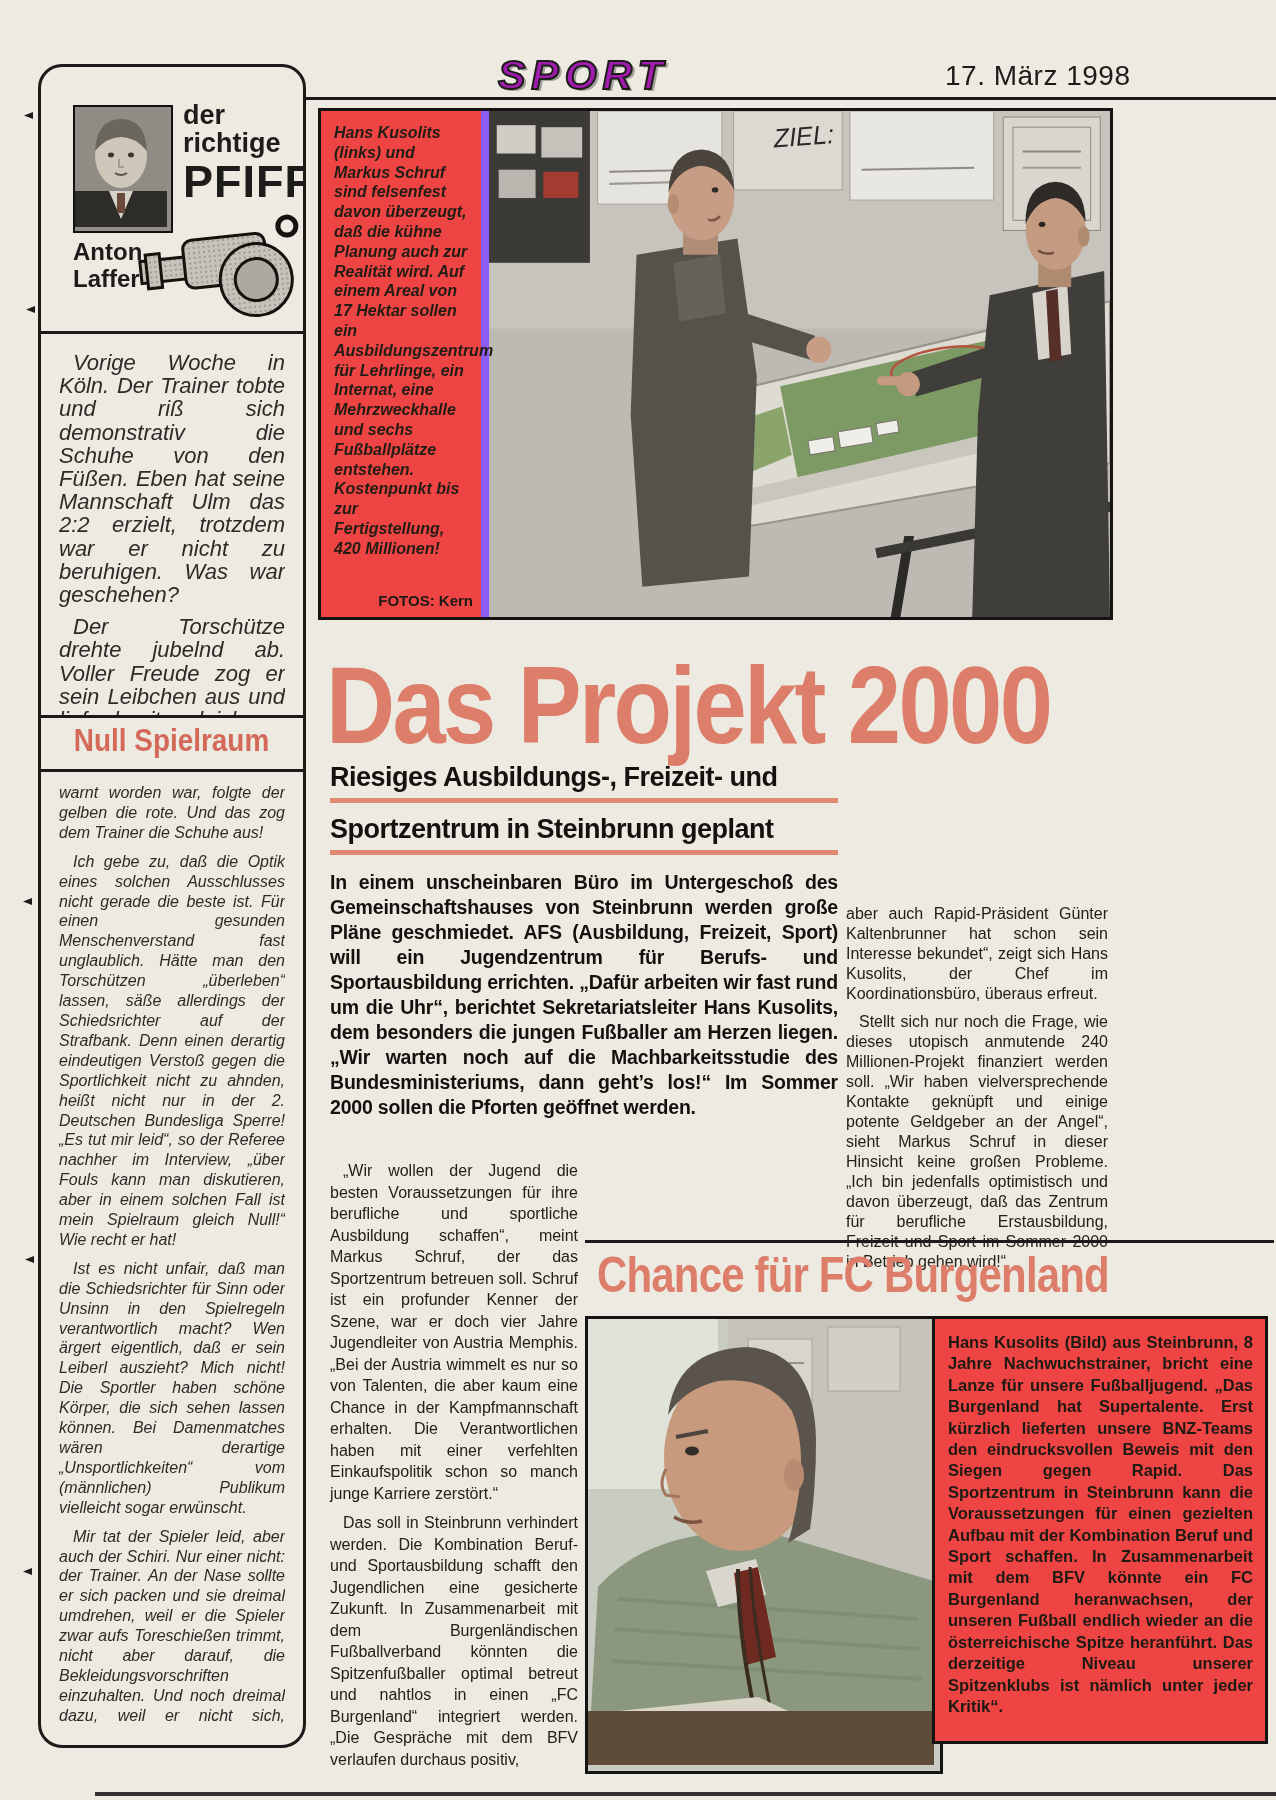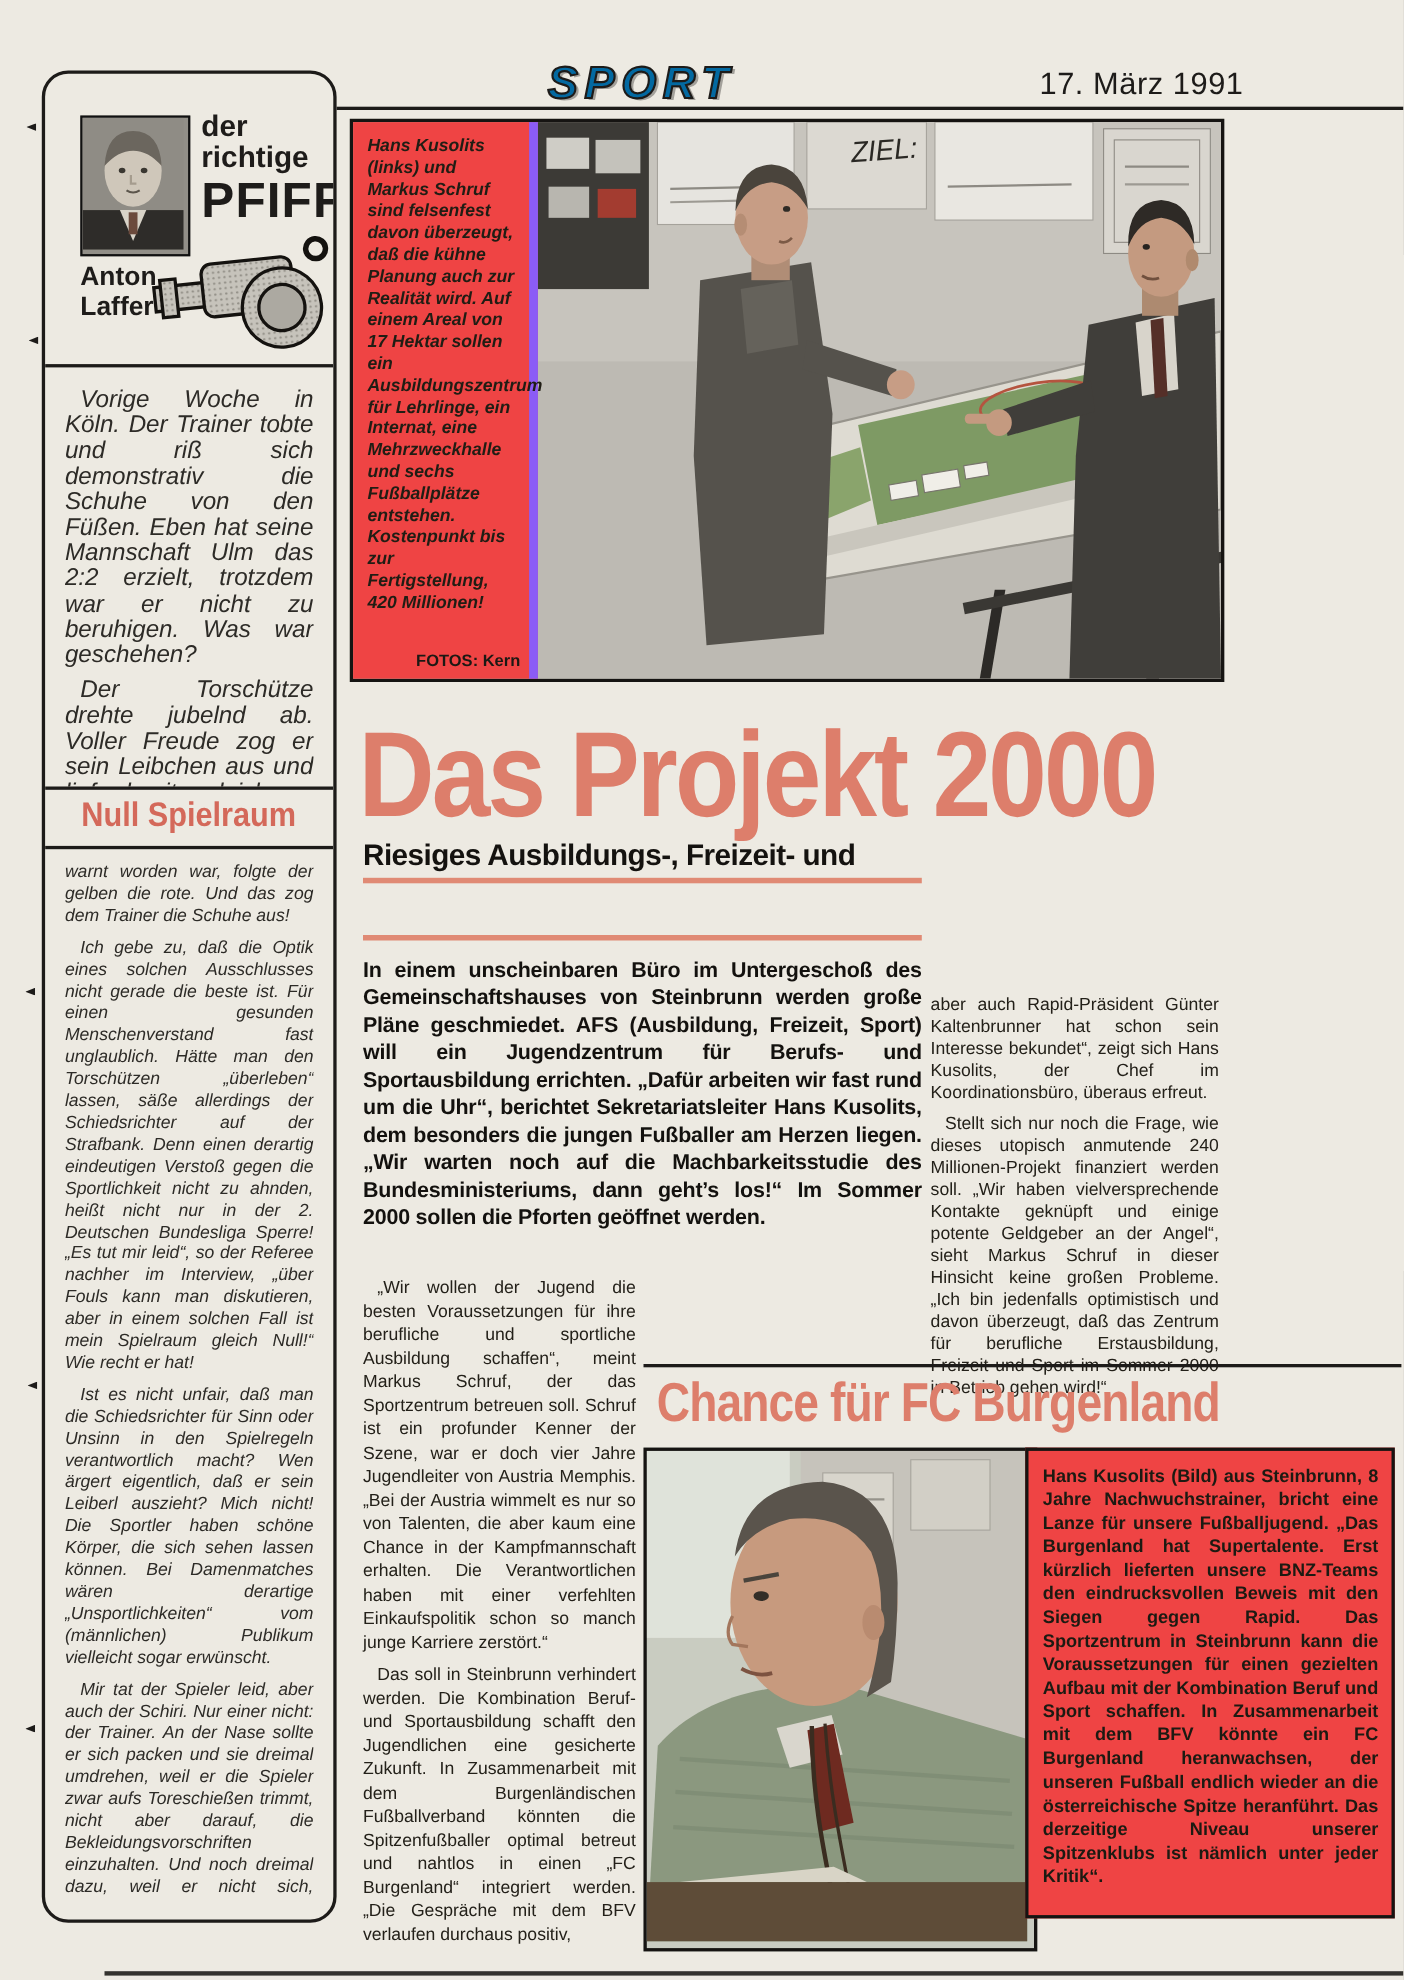--- a/index.html
+++ b/index.html
@@ -11,7 +11,7 @@
   
   .sport-logo {
     position:absolute; left:498px; top:52px; font-size:41px; font-weight:bold;
-    font-style:italic; letter-spacing:6px; color:#0369a1;
+    font-style:italic; letter-spacing:6px; color:#a21caf;
     -webkit-text-stroke:2px #1d1b19; text-shadow:3px 2px 0 rgba(90,88,84,.5);
   }
   .page-date { position:absolute; left:945px; top:60px; font-size:28px; letter-spacing:.5px; color:#1d1b19; }

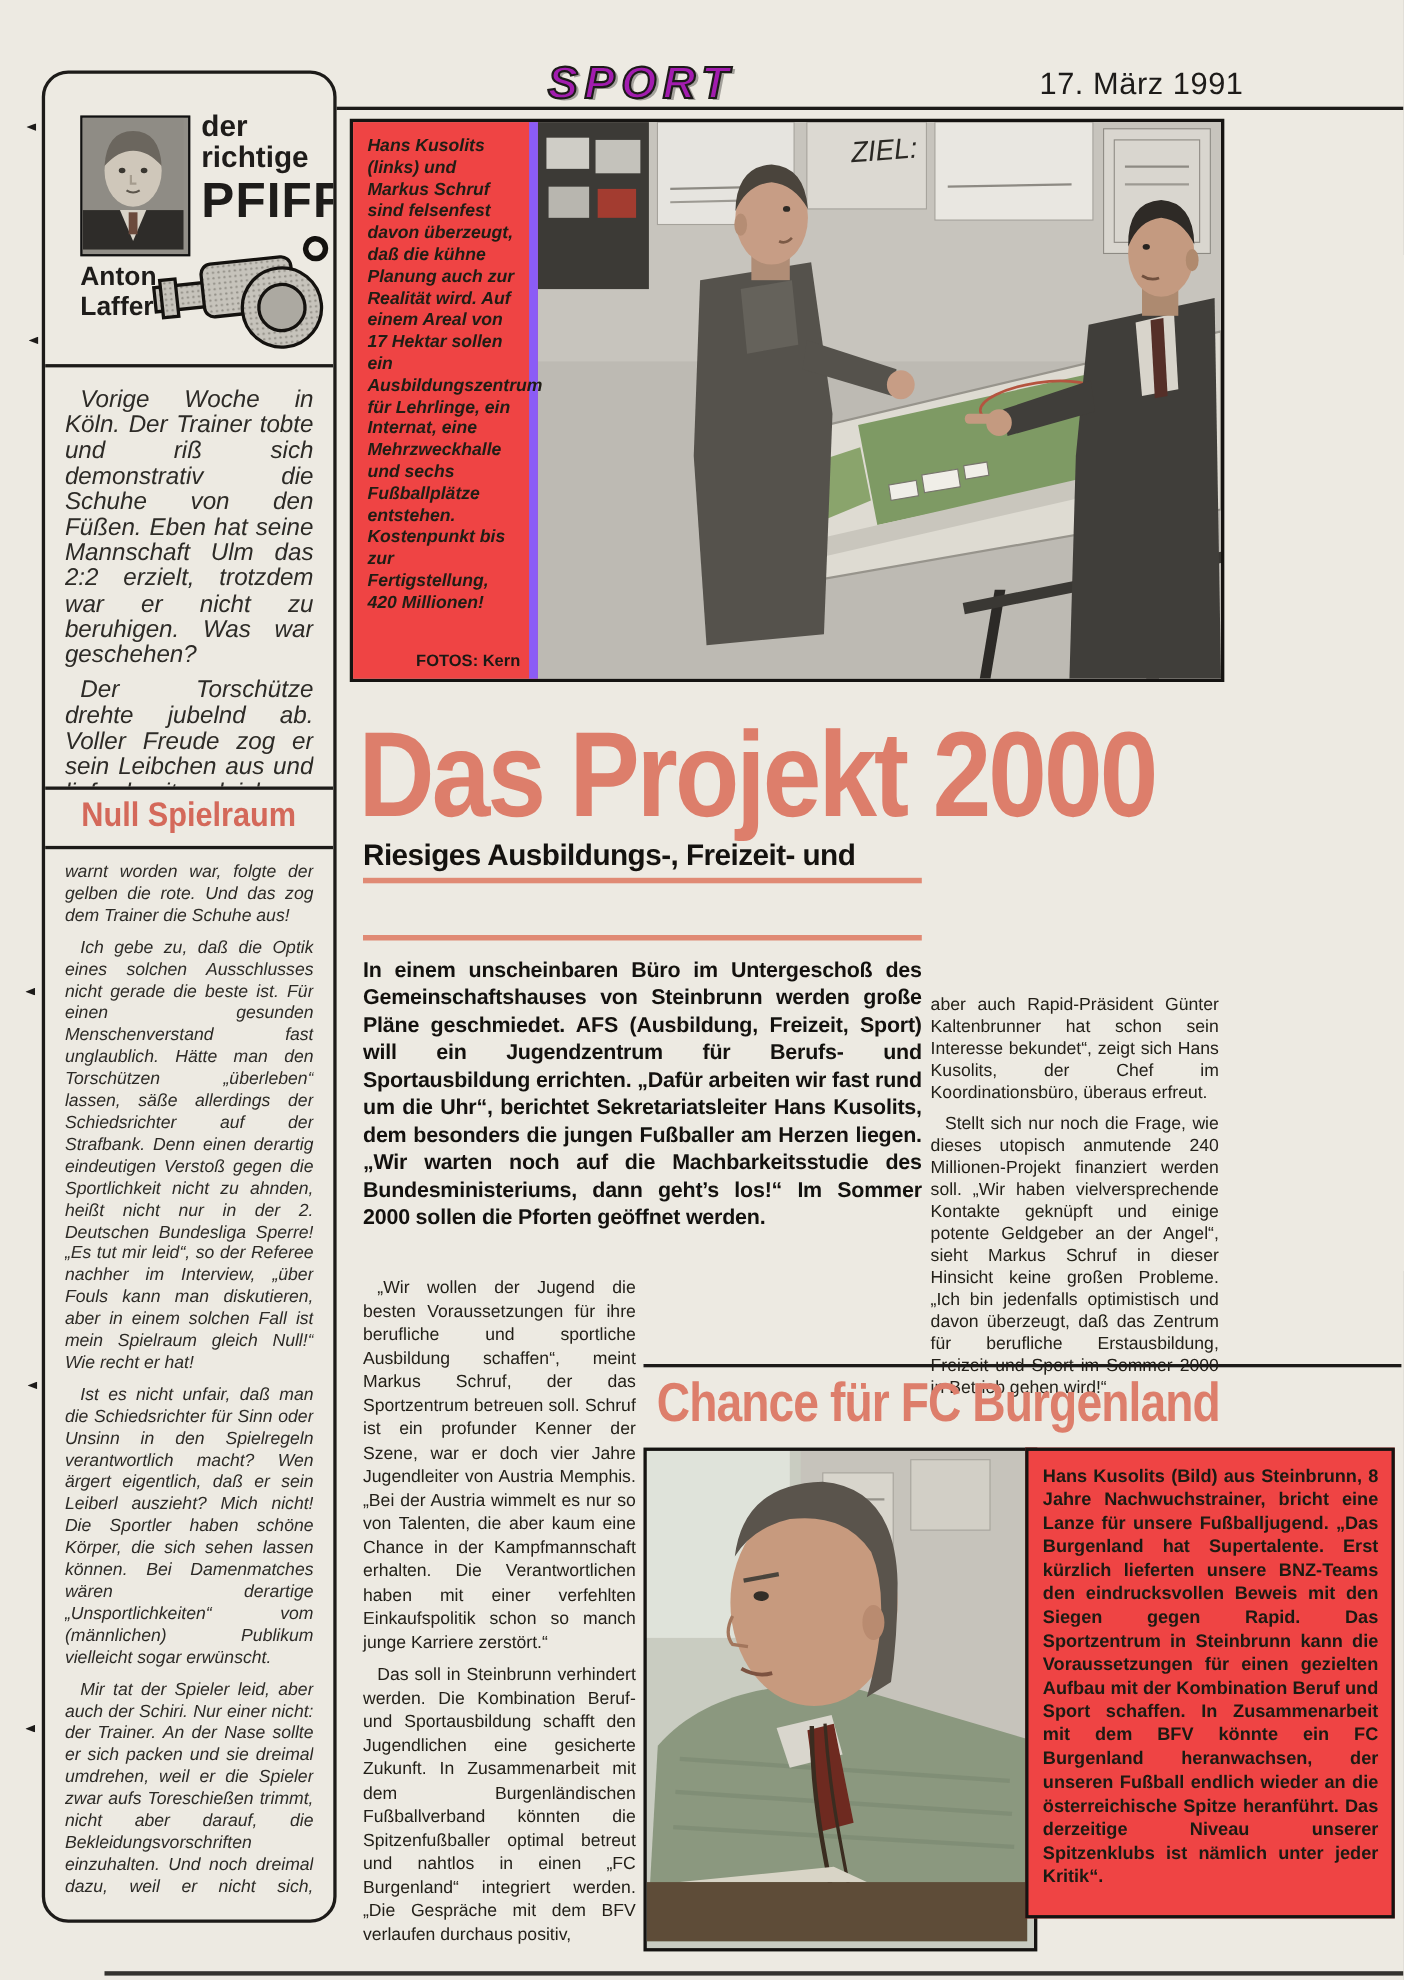--- a/index.html
+++ b/index.html
@@ -111,7 +111,7 @@
 <div class="page">
 
   <div class="sport-logo">SPORT</div>
-  <div class="page-date">17. März 1991</div>
+  <div class="page-date">17. März 1998</div>
   <div class="header-rule"></div>
 
   <div class="mark" style="left:24px; top:112px;"></div>

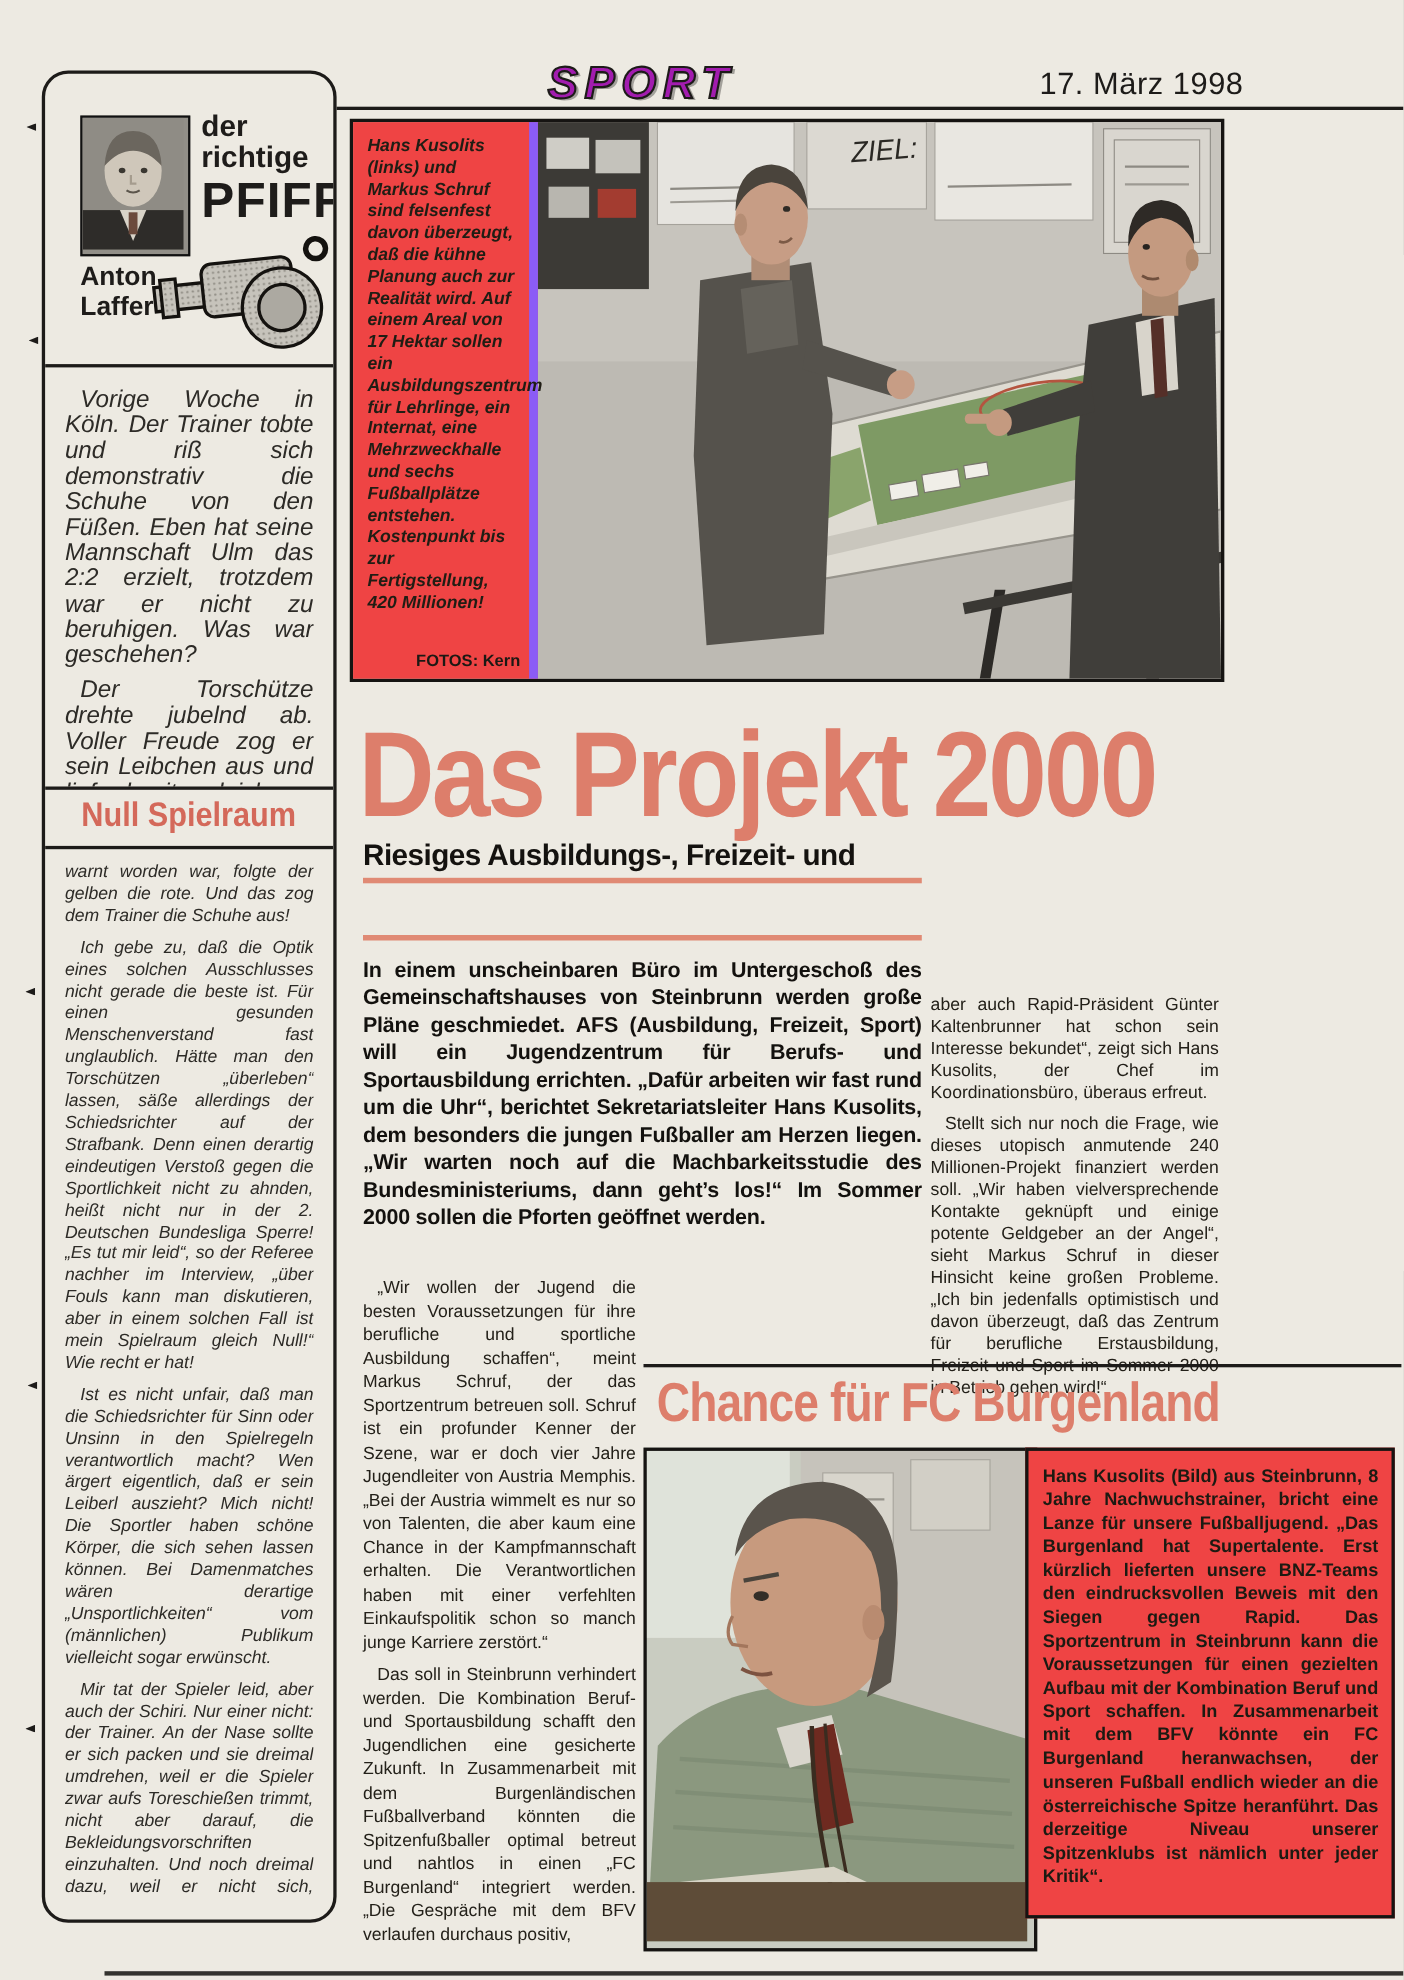--- a/index.html
+++ b/index.html
@@ -249,6 +249,7 @@
   <div class="headline">Das Projekt 2000</div>
   <div class="subhead sh1">Riesiges Ausbildungs-, Freizeit- und</div>
   <div class="subrule sr1"></div>
+  <div class="subhead sh2">Sportzentrum in Steinbrunn geplant</div>
   <div class="subrule sr2"></div>
 
   <div class="lead">In einem unscheinbaren Büro im Untergeschoß des Gemeinschaftshauses von Steinbrunn werden große Pläne geschmiedet. AFS (Ausbildung, Freizeit, Sport) will ein Jugendzentrum für Berufs- und Sportausbildung errichten. „Dafür arbeiten wir fast rund um die Uhr“, berichtet Sekretariatsleiter Hans Kusolits, dem besonders die jungen Fußballer am Herzen liegen. „Wir warten noch auf die Machbarkeitsstudie des Bundesministeriums, dann geht’s los!“ Im Sommer 2000 sollen die Pforten geöffnet werden.</div>

